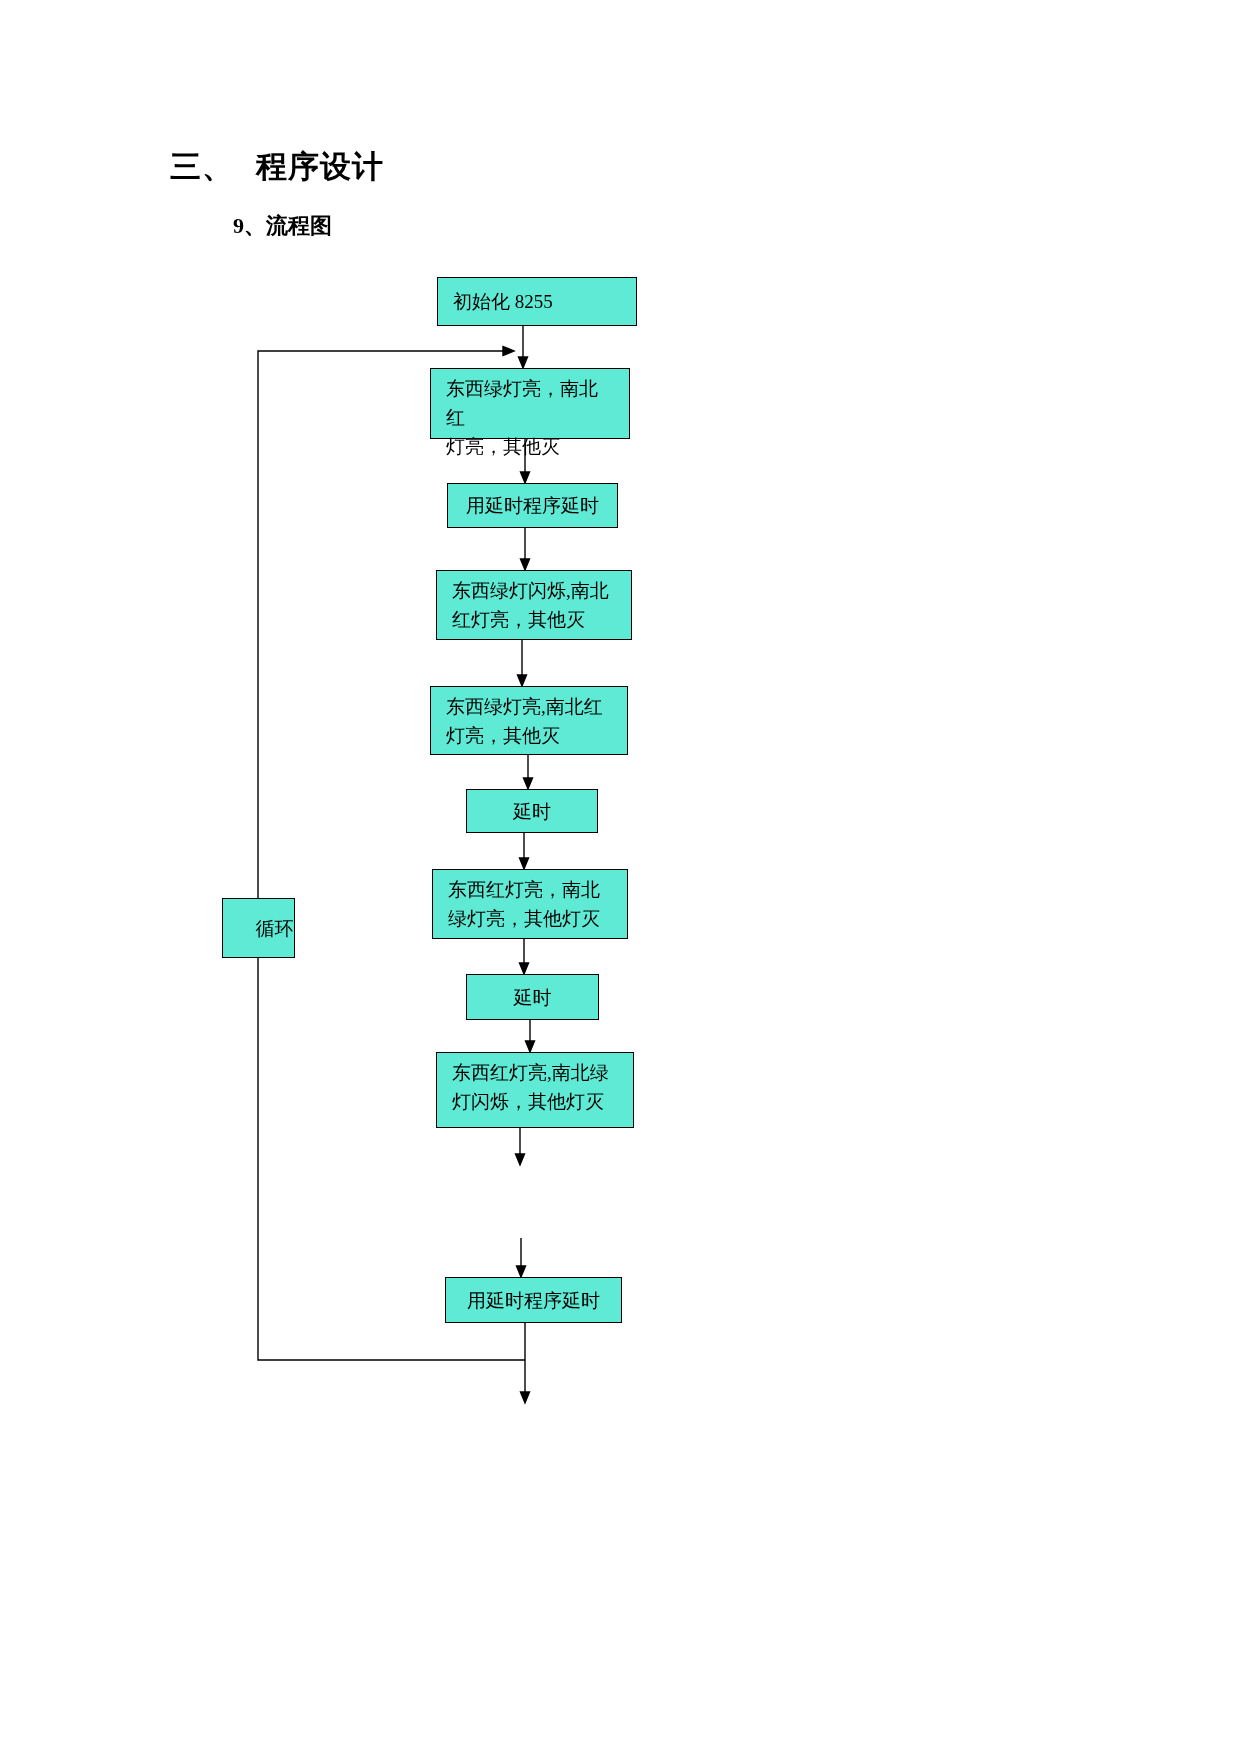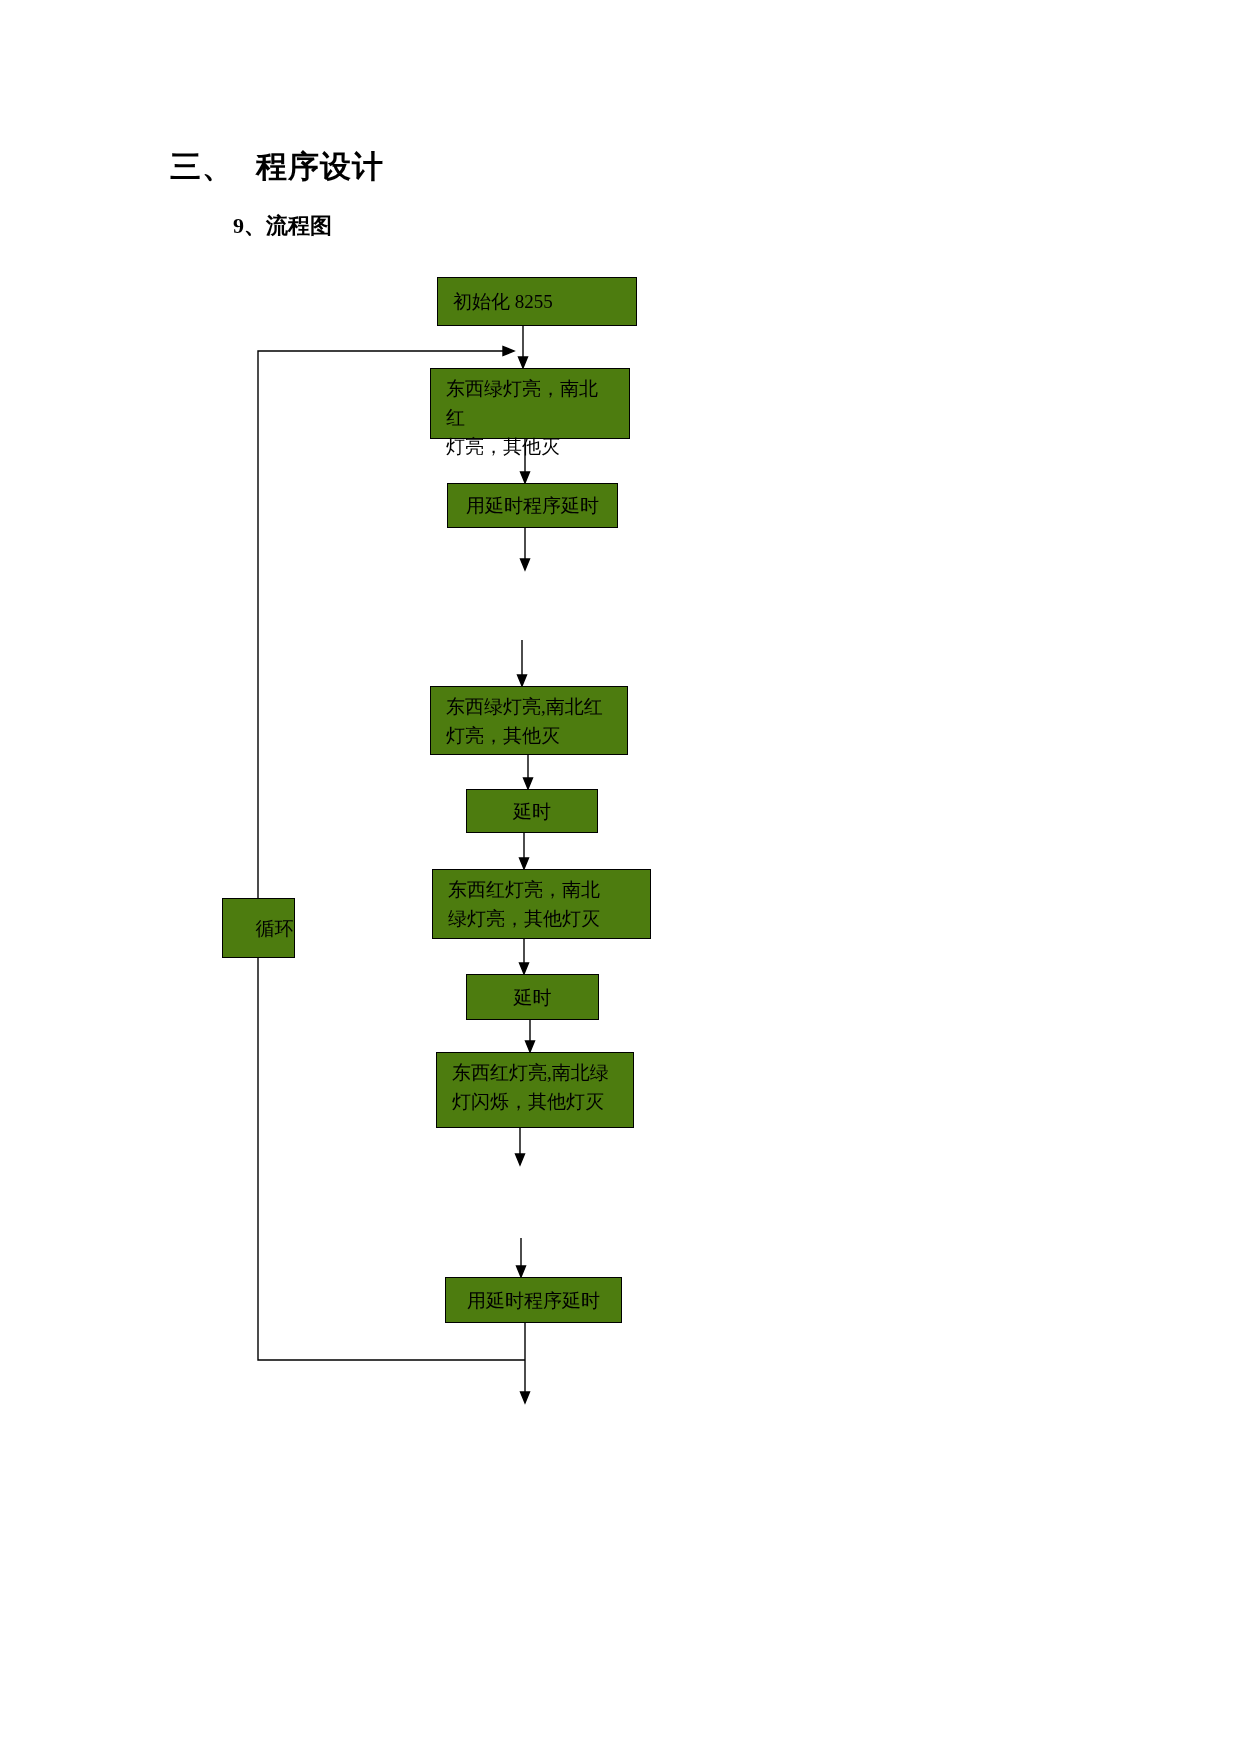--- a/index.html
+++ b/index.html
@@ -45,7 +45,7 @@
   .node {
     position: absolute;
     box-sizing: border-box;
-    background: #4d7c0f;
+    background: #5eead4;
     border: 1px solid #000000;
     font-size: 19px;
     line-height: 29px;

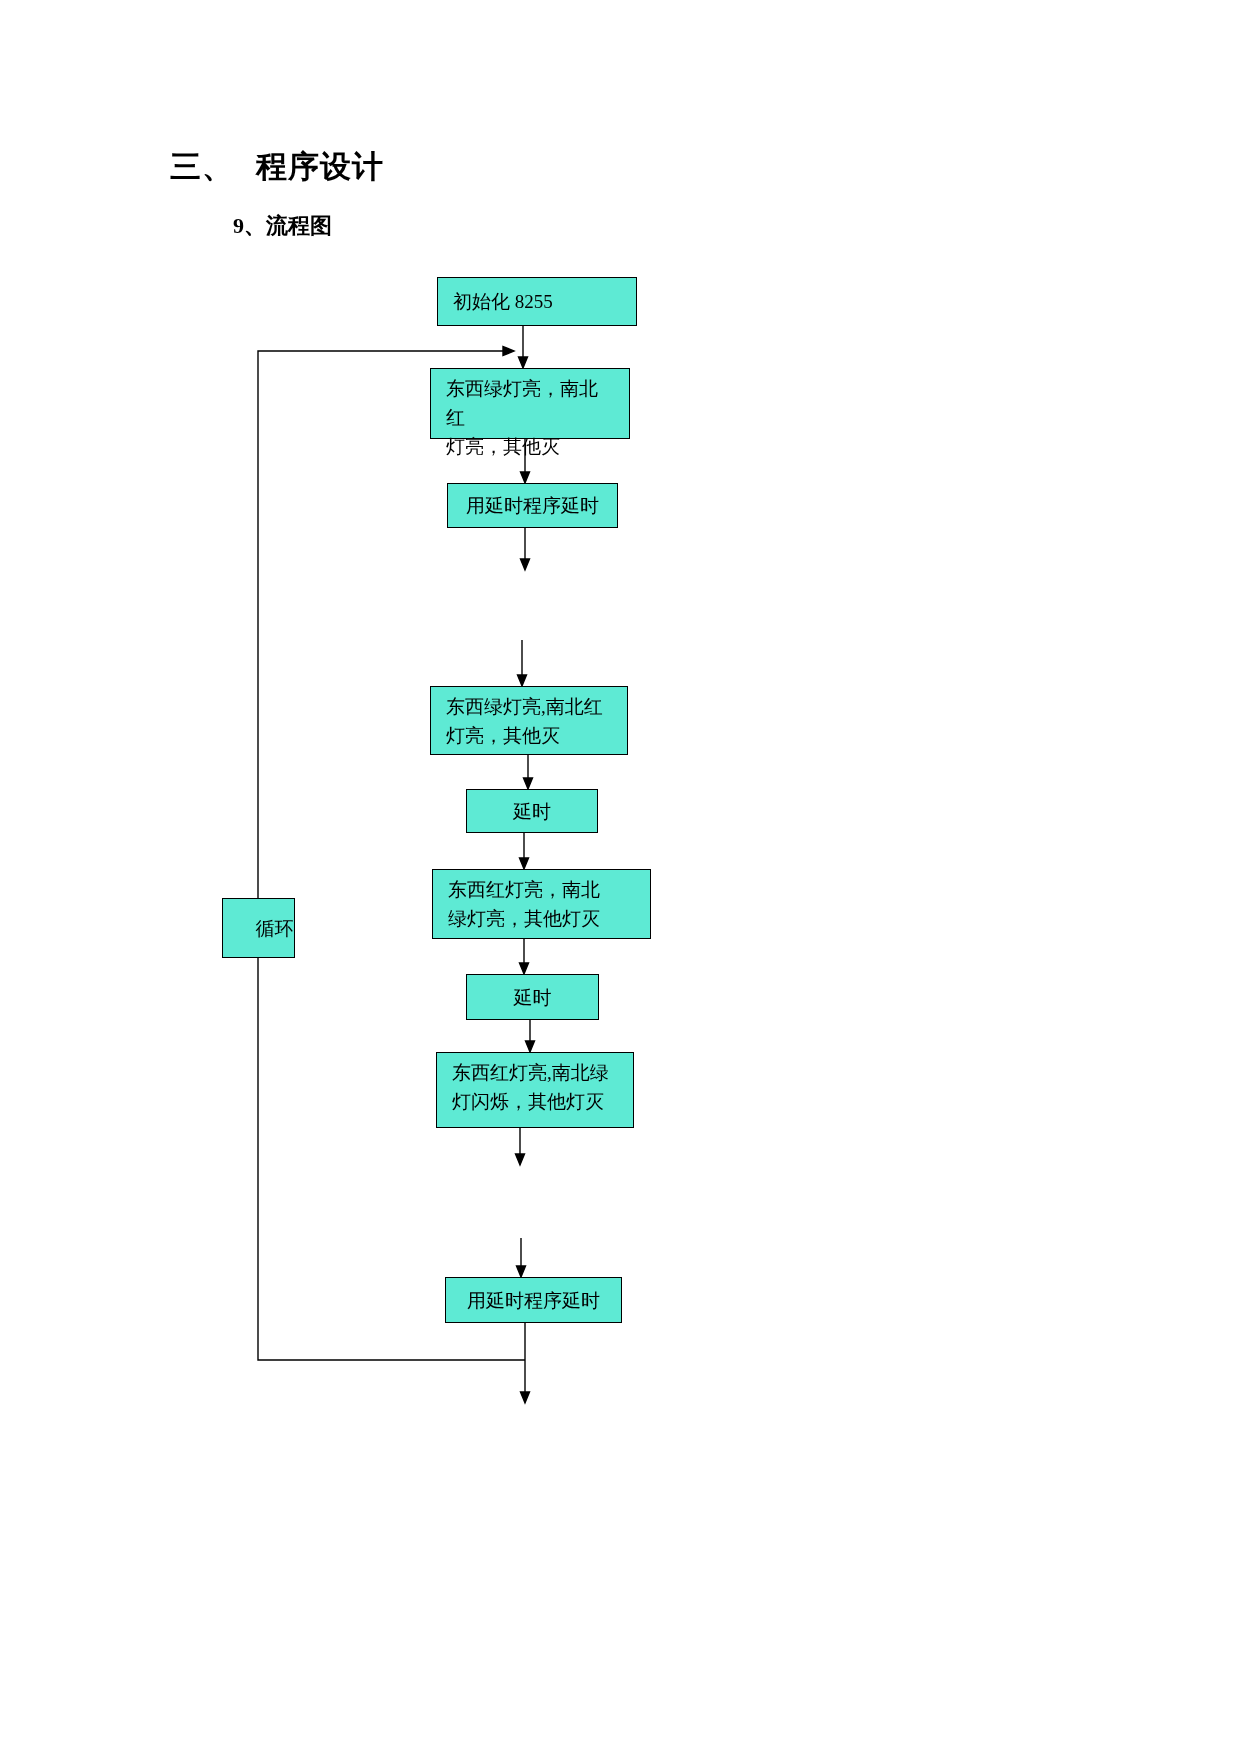--- a/index.html
+++ b/index.html
@@ -146,6 +146,10 @@
     <span>用延时程序延时</span>
   </div>
 
+  <div class="node multi" style="left:436px; top:570px; width:196px; height:70px;">
+    <div>东西绿灯闪烁,南北</div>
+    <div>红灯亮，其他灭</div>
+  </div>
 
   <div class="node multi" style="left:430px; top:686px; width:198px; height:69px;">
     <div>东西绿灯亮,南北红</div>

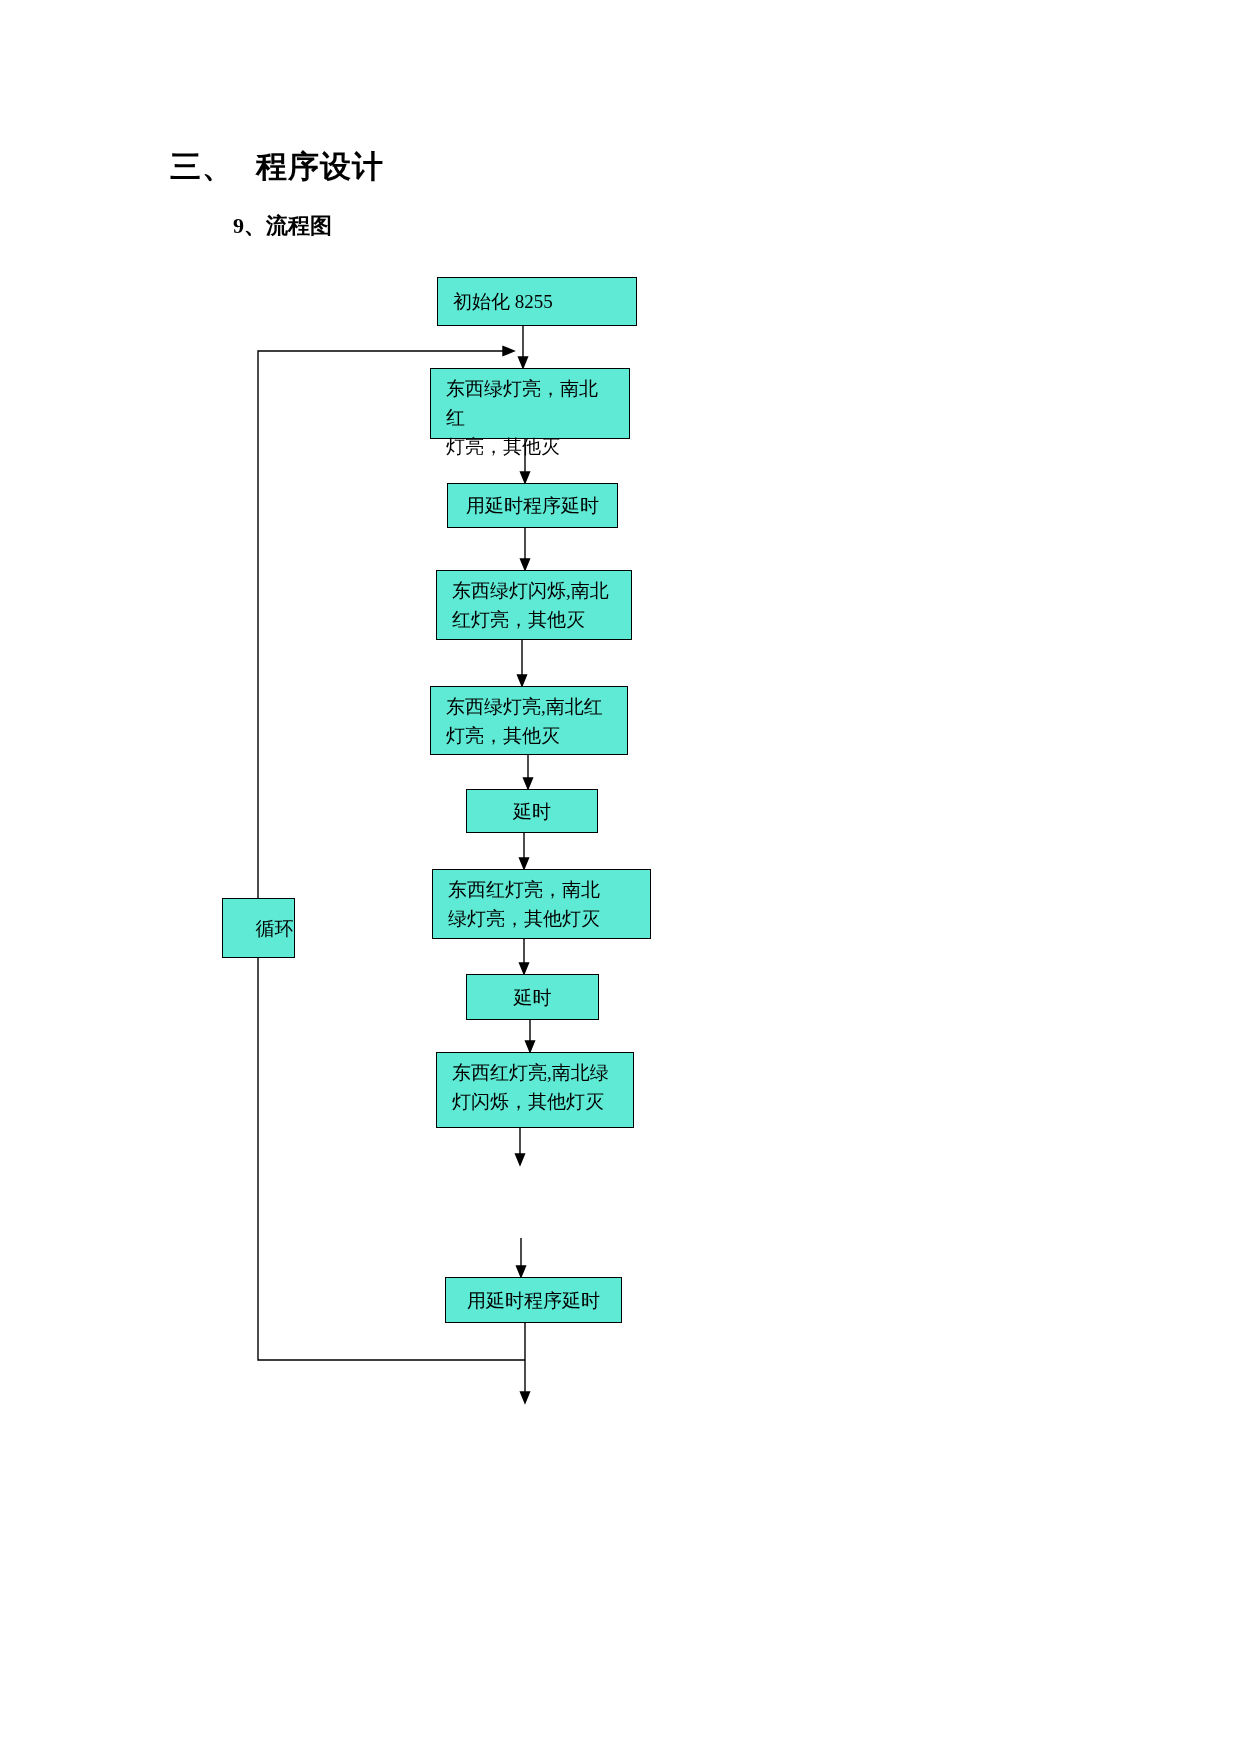--- a/index.html
+++ b/index.html
@@ -160,7 +160,7 @@
     <span>延时</span>
   </div>
 
-  <div class="node multi" style="left:432px; top:869px; width:219px; height:70px;">
+  <div class="node multi" style="left:432px; top:869px; width:196px; height:70px;">
     <div>东西红灯亮，南北</div>
     <div>绿灯亮，其他灯灭</div>
   </div>

